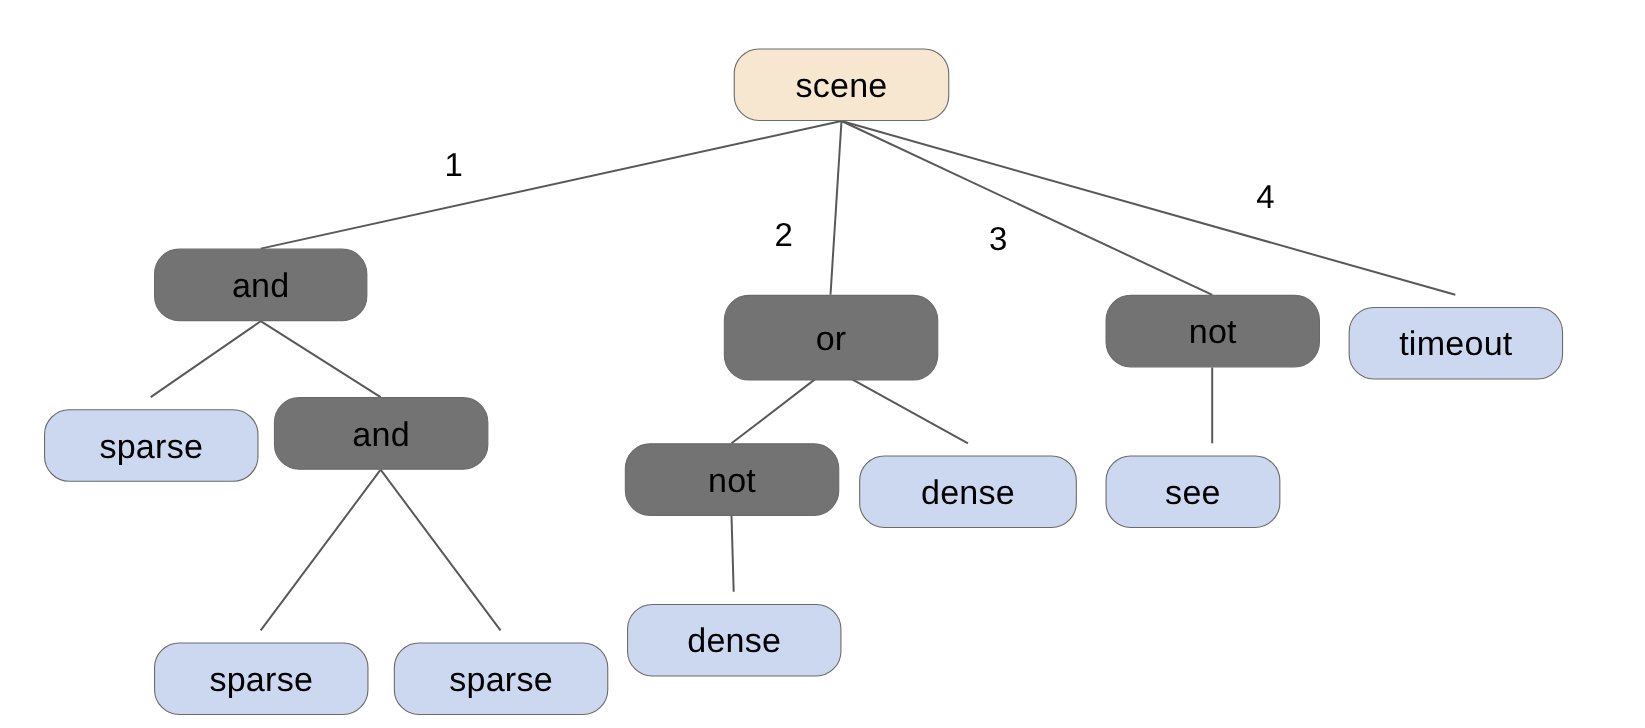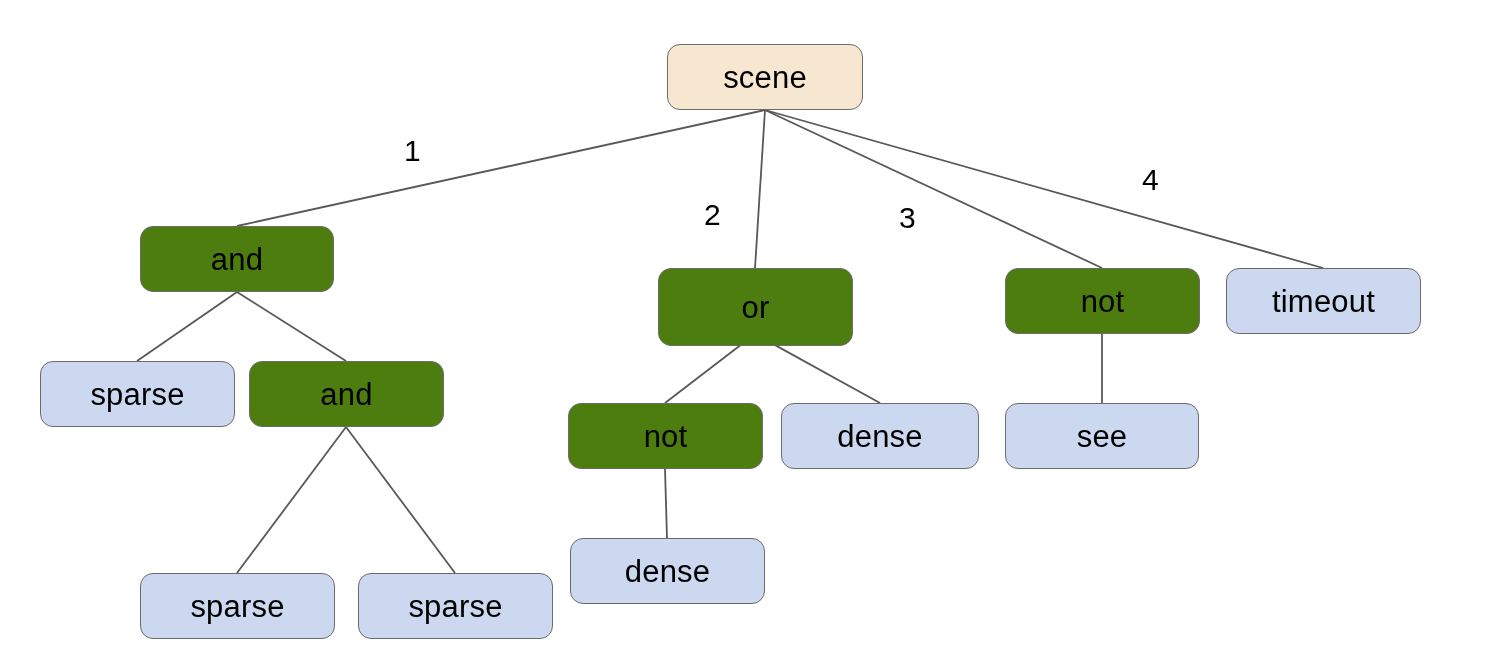--- a/index.html
+++ b/index.html
@@ -27,7 +27,7 @@
     position: absolute;
     box-sizing: border-box;
     border: 1.6px solid #6b6b6b;
-    border-radius: 13px;
+    border-radius: 23px;
     display: flex;
     align-items: center;
     justify-content: center;

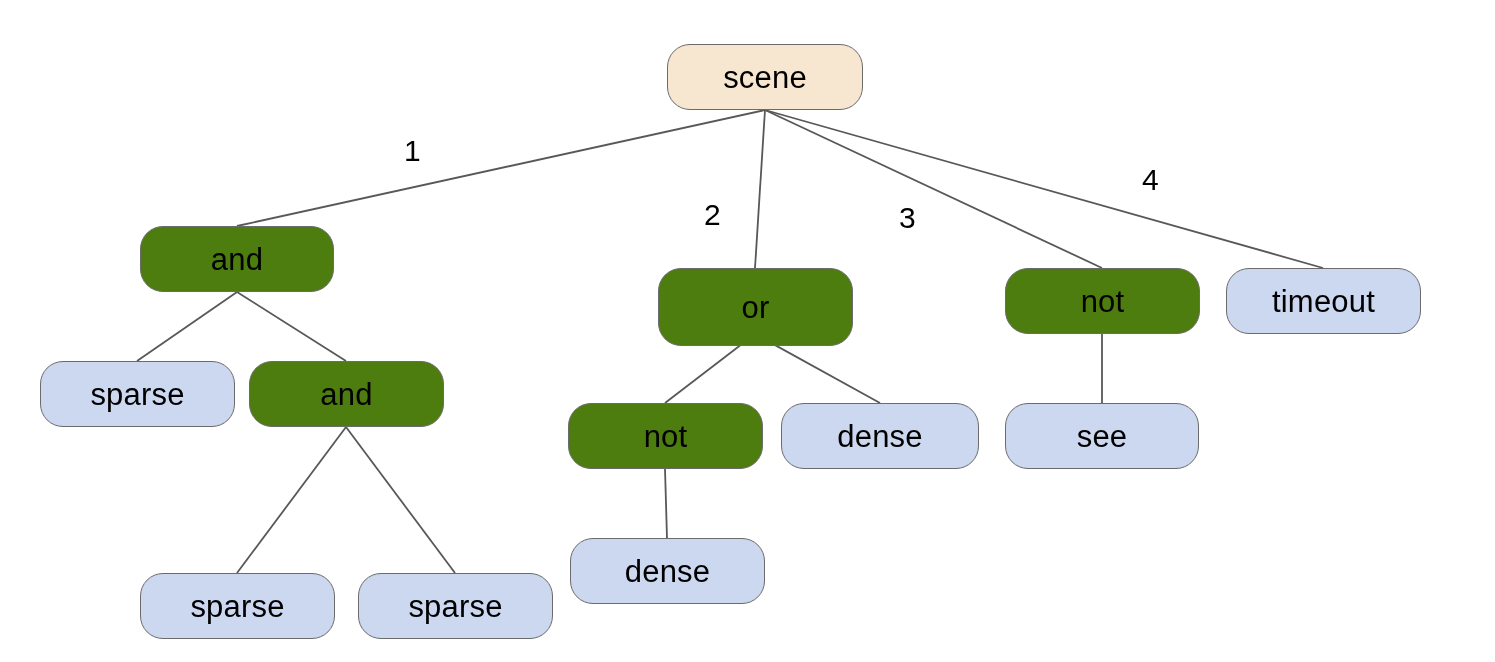--- a/index.html
+++ b/index.html
@@ -38,7 +38,7 @@
     white-space: nowrap;
   }
   .node-root  { background: #f7e7d0; }
-  .node-op    { background: #4d7c0f; }
+  .node-op    { background: #737373; }
   .node-leaf  { background: #ccd7f0; }
   .edge-label {
     position: absolute;

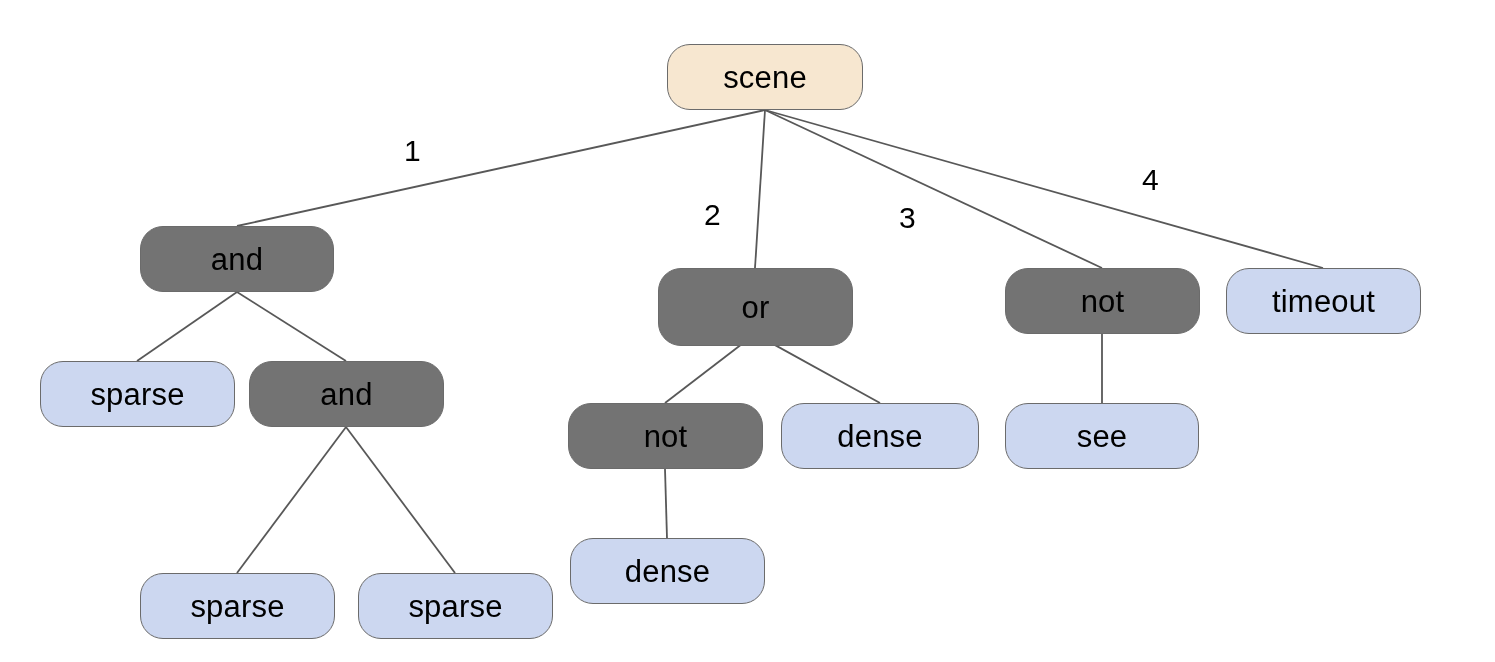--- a/index.html
+++ b/index.html
@@ -39,7 +39,7 @@
   }
   .node-root  { background: #f7e7d0; }
   .node-op    { background: #737373; }
-  .node-leaf  { background: #ccd7f0; }
+  .node-leaf  { background: #ccd7f0; margin-top: 11px; }
   .edge-label {
     position: absolute;
     color: #000000;

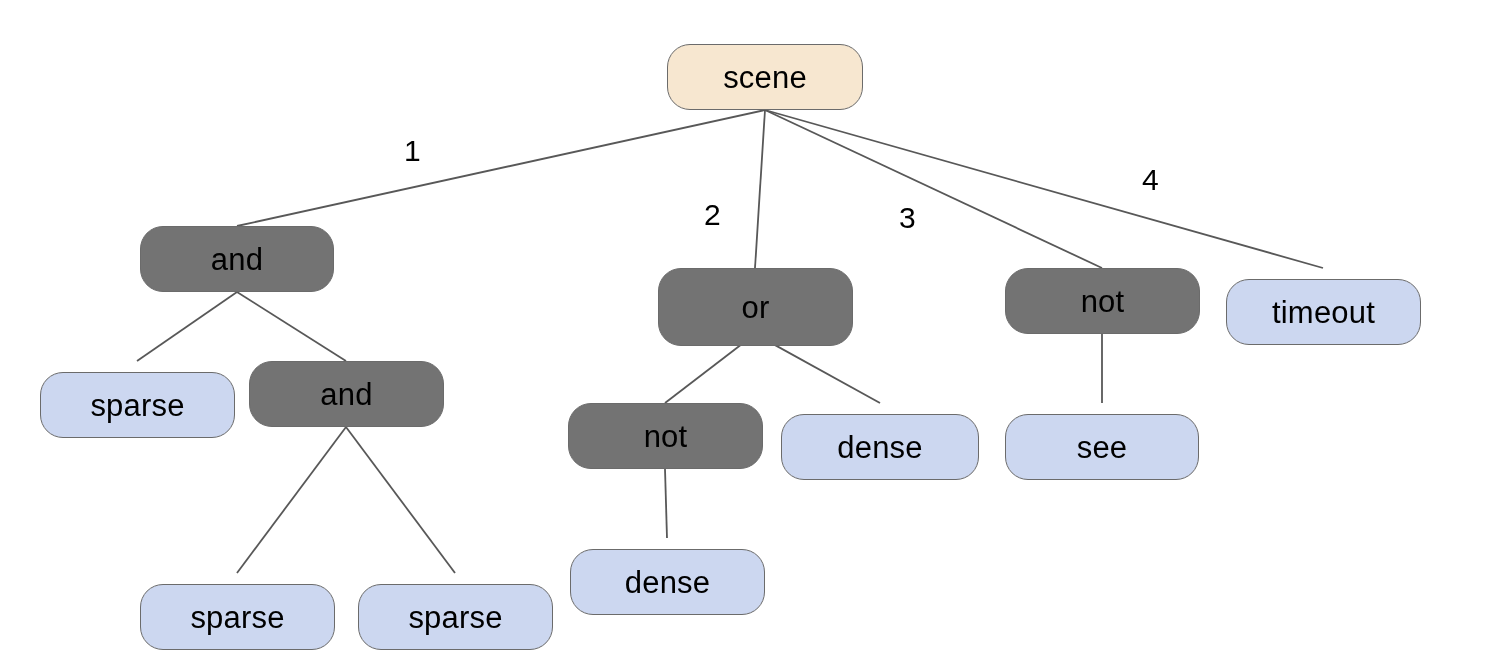--- a/index.html
+++ b/index.html
@@ -78,7 +78,7 @@
       <div class="node node-op" style="left: 249px; top: 361px; width: 195px; height: 66px;">and</div>
       <div class="node node-op" style="left: 568px; top: 403px; width: 195px; height: 66px;">not</div>
       <div class="node node-leaf" style="left: 781px; top: 403px; width: 198px; height: 66px;">dense</div>
-      <div class="node node-leaf" style="left: 1005px; top: 403px; width: 194px; height: 66px;">see</div>
+      <div class="node node-leaf" style="left: 1005px; top: 403px; width: 159px; height: 66px;">see</div>
       <div class="node node-leaf" style="left: 570px; top: 538px; width: 195px; height: 66px;">dense</div>
       <div class="node node-leaf" style="left: 140px; top: 573px; width: 195px; height: 66px;">sparse</div>
       <div class="node node-leaf" style="left: 358px; top: 573px; width: 195px; height: 66px;">sparse</div>

